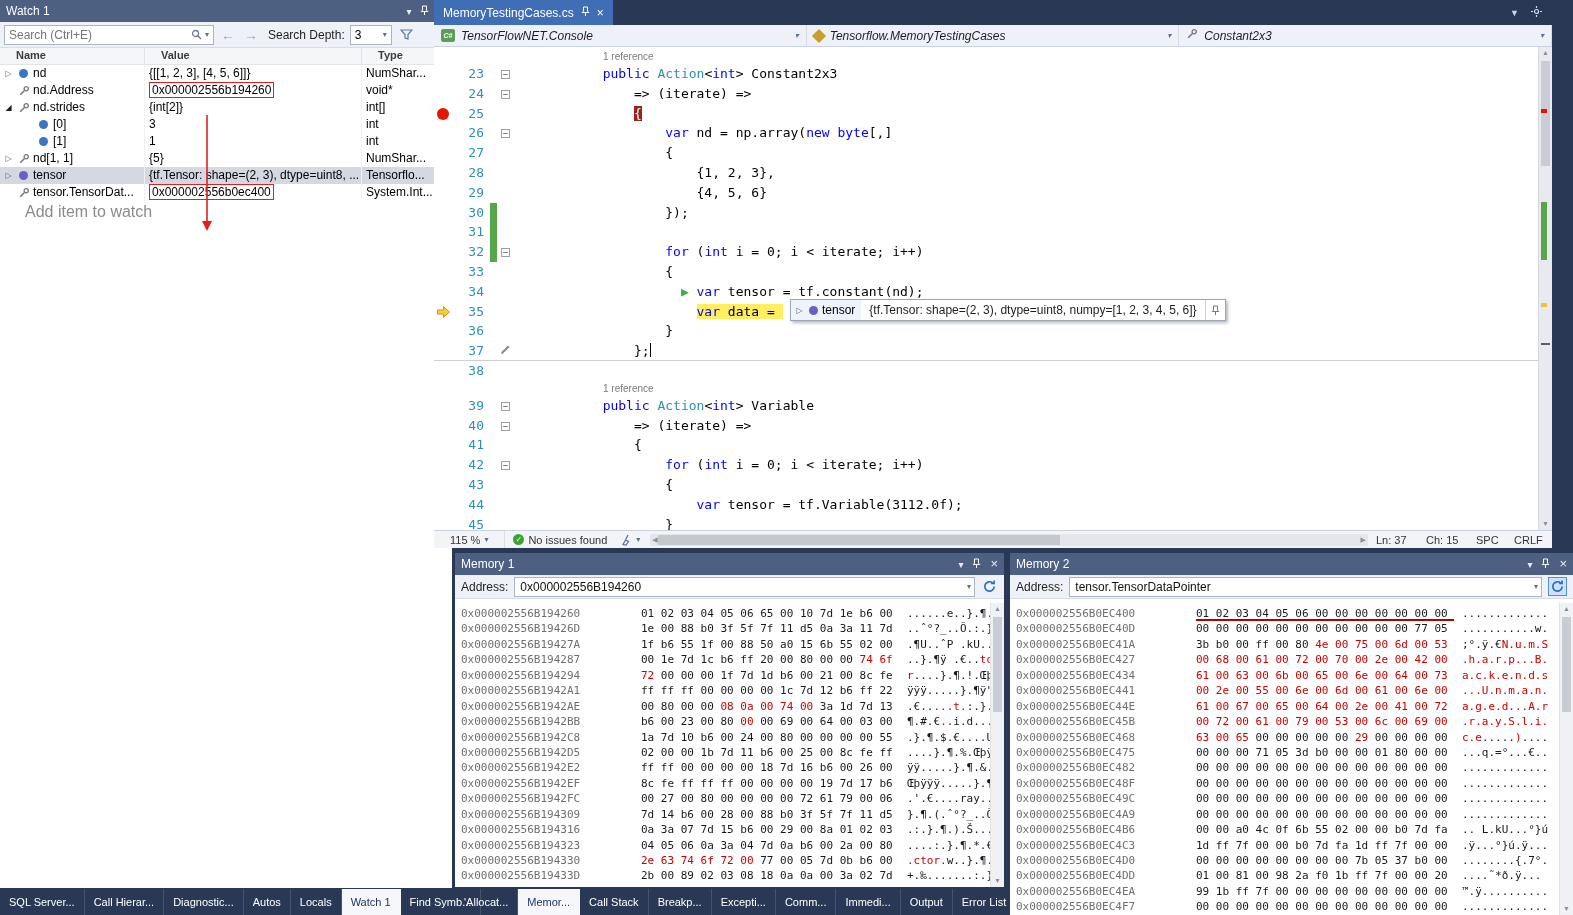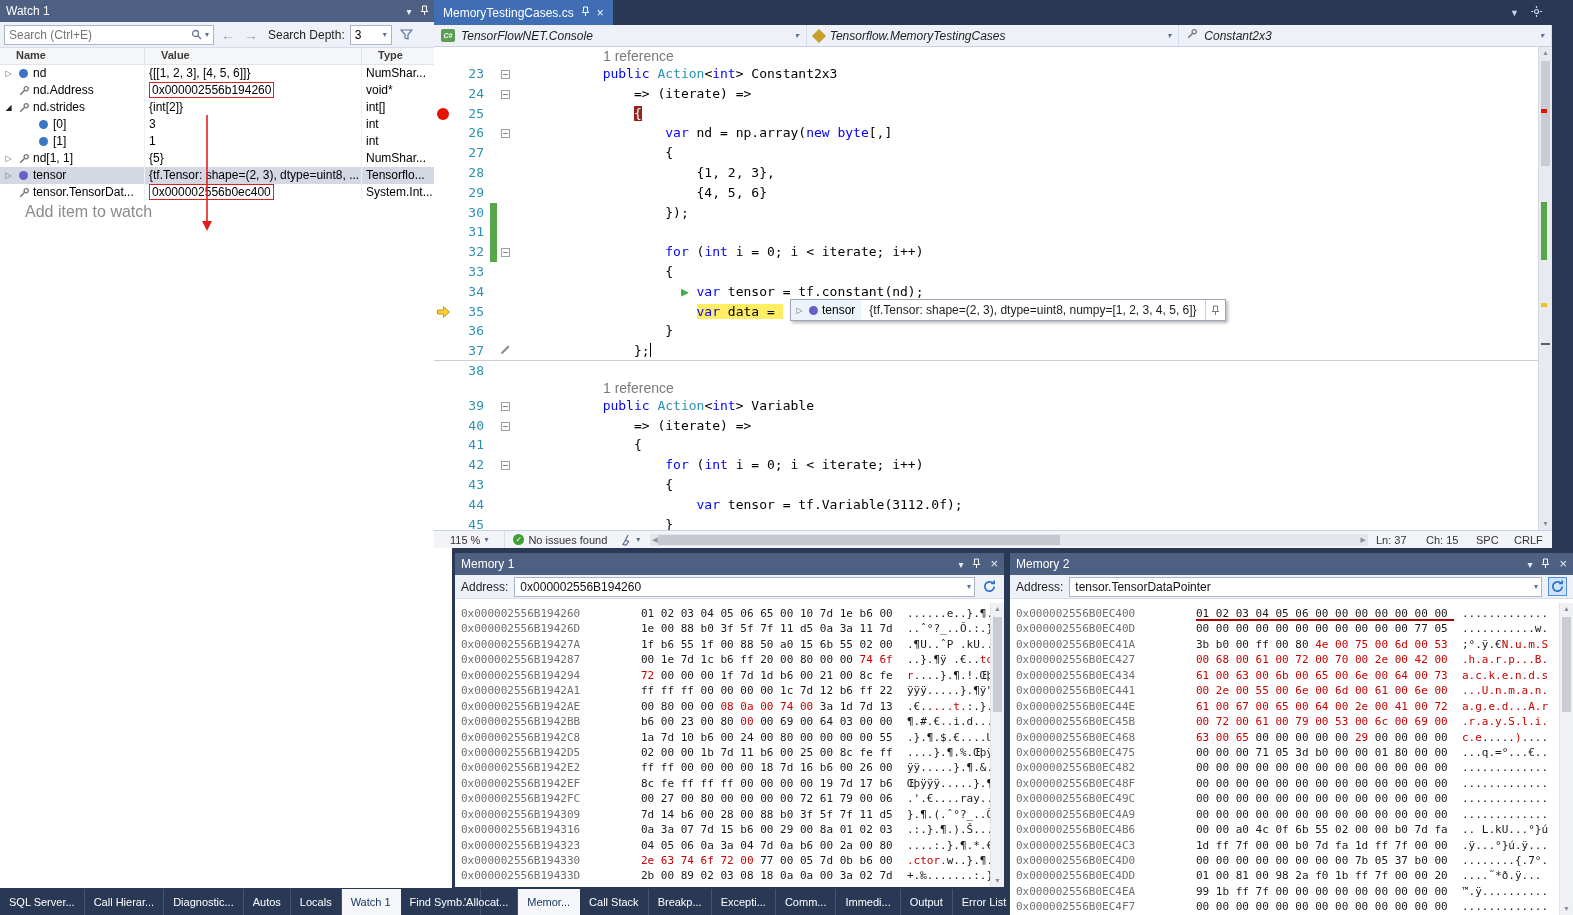--- a/index.html
+++ b/index.html
@@ -71,7 +71,7 @@
 .t-bp{background:#96231d;color:#fff;}
 .t-rg{color:#3fae49;}
 .caret{display:inline-block;width:1px;height:14px;background:#000;vertical-align:-2px;}
-.codelens{height:15px;line-height:15px;font-size:14px;color:#7a7a7a;padding-left:169px;font-family:"Liberation Sans",sans-serif;}
+.codelens{height:15px;line-height:15px;font-size:10px;color:#7a7a7a;padding-left:169px;font-family:"Liberation Sans",sans-serif;}
 .datatip{position:absolute;left:356px;top:252px;height:22px;display:flex;align-items:center;background:#fff;border:1px solid #9ba7b7;box-shadow:2px 2px 3px rgba(0,0,0,.28);font-size:12px;z-index:6;}
 .dt-head{display:flex;align-items:center;gap:4px;background:#edf3fb;height:100%;padding:0 6px 0 3px;}
 .dt-val{padding:0 8px;color:#1e1e1e;white-space:nowrap;}

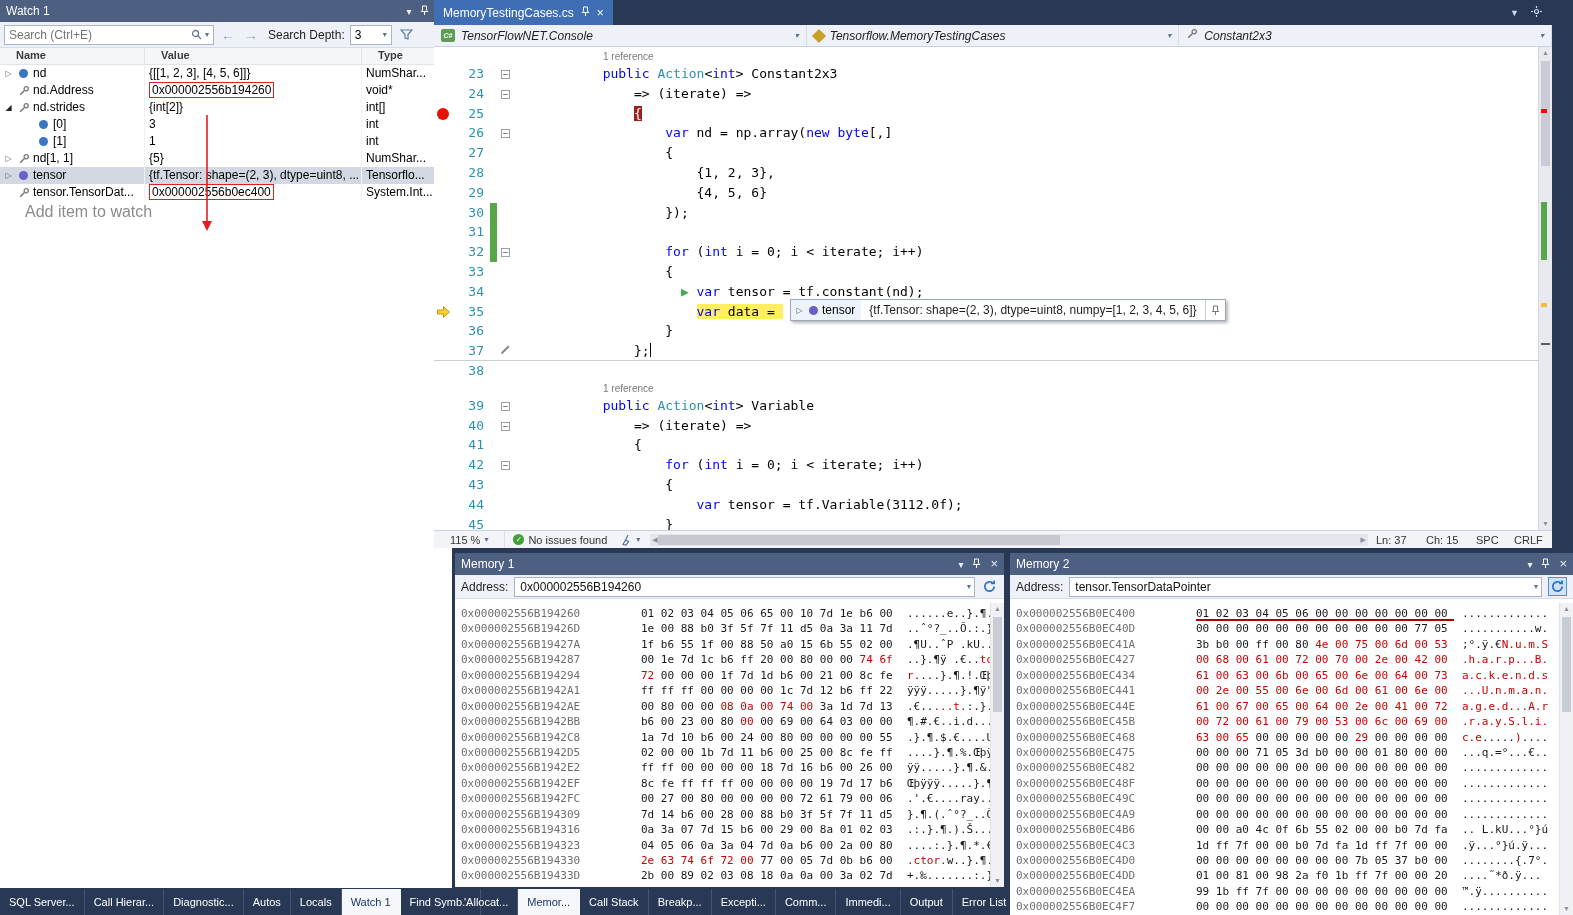--- a/index.html
+++ b/index.html
@@ -425,7 +425,7 @@
       <div class="mx-row"><span class="mx-addr">0x000002556B194294</span><span class="mx-bytes"><span class="red">72</span><span> 00 00 00 1f 7d 1d b6 00 21 00 8c fe</span></span><span class="mx-ascii"><span class="red">r</span><span>....}.¶.!.Œþ</span></span></div>
       <div class="mx-row"><span class="mx-addr">0x000002556B1942A1</span><span class="mx-bytes"><span>ff ff ff 00 00 00 00 1c 7d 12 b6 ff 22</span></span><span class="mx-ascii"><span>ÿÿÿ.....}.¶ÿ"</span></span></div>
       <div class="mx-row"><span class="mx-addr">0x000002556B1942AE</span><span class="mx-bytes"><span>00 80 00 00 </span><span class="red">08 0a 00 74 00</span><span> 3a 1d 7d 13</span></span><span class="mx-ascii"><span>.€..</span><span class="red">...t.</span><span>:.}.</span></span></div>
-      <div class="mx-row"><span class="mx-addr">0x000002556B1942BB</span><span class="mx-bytes"><span>b6 00 23 00 80 </span><span class="red">00</span><span> 00 69 00 64 03 00 00</span></span><span class="mx-ascii"><span>¶.#.€</span><span class="red">.</span><span>.i.d...</span></span></div>
+      <div class="mx-row"><span class="mx-addr">0x000002556B1942BB</span><span class="mx-bytes"><span>b6 00 23 00 80 </span><span class="red">00</span><span> 00 69 00 64 00 03 00</span></span><span class="mx-ascii"><span>¶.#.€</span><span class="red">.</span><span>.i.d...</span></span></div>
       <div class="mx-row"><span class="mx-addr">0x000002556B1942C8</span><span class="mx-bytes"><span>1a 7d 10 b6 00 24 00 80 00 00 00 00 55</span></span><span class="mx-ascii"><span>.}.¶.$.€....U</span></span></div>
       <div class="mx-row"><span class="mx-addr">0x000002556B1942D5</span><span class="mx-bytes"><span>02 00 00 1b 7d 11 b6 00 25 00 8c fe ff</span></span><span class="mx-ascii"><span>....}.¶.%.Œþÿ</span></span></div>
       <div class="mx-row"><span class="mx-addr">0x000002556B1942E2</span><span class="mx-bytes"><span>ff ff 00 00 00 00 18 7d 16 b6 00 26 00</span></span><span class="mx-ascii"><span>ÿÿ.....}.¶.&amp;.</span></span></div>

